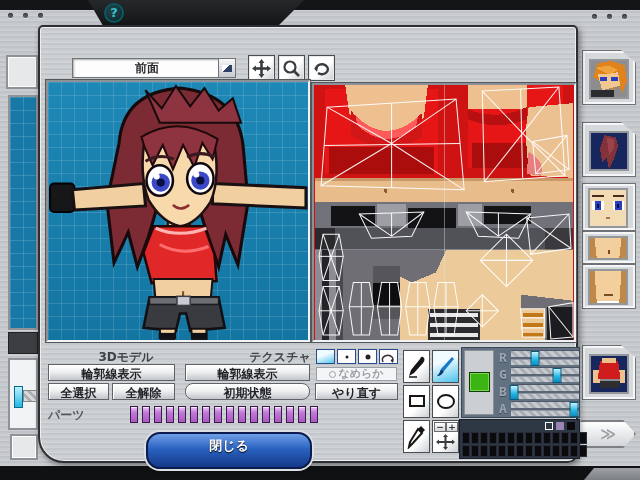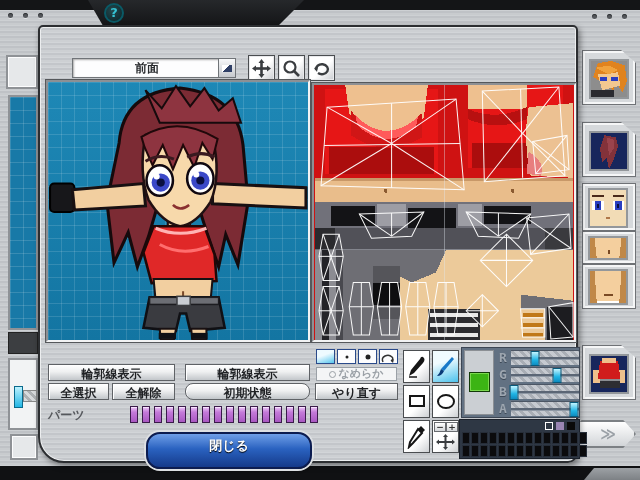--- a/index.html
+++ b/index.html
@@ -399,6 +399,7 @@
       </svg>
     </div>
 
+    <div class="sec-label" style="left:22px;top:322px;width:128px;">3Dモデル</div>
     <div class="mbtn" style="left:8px;top:337px;width:127px;height:17px;">輪郭線表示</div>
     <div class="mbtn" style="left:145px;top:337px;width:125px;height:17px;">輪郭線表示</div>
     <div class="mbtn" style="left:8px;top:356px;width:61px;height:17px;">全選択</div>

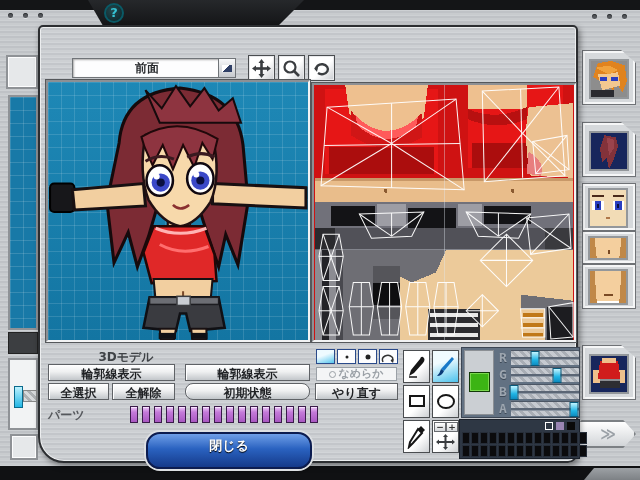--- a/index.html
+++ b/index.html
@@ -400,6 +400,7 @@
     </div>
 
     <div class="sec-label" style="left:22px;top:322px;width:128px;">3Dモデル</div>
+    <div class="sec-label" style="left:176px;top:322px;width:128px;">テクスチャ</div>
     <div class="mbtn" style="left:8px;top:337px;width:127px;height:17px;">輪郭線表示</div>
     <div class="mbtn" style="left:145px;top:337px;width:125px;height:17px;">輪郭線表示</div>
     <div class="mbtn" style="left:8px;top:356px;width:61px;height:17px;">全選択</div>

